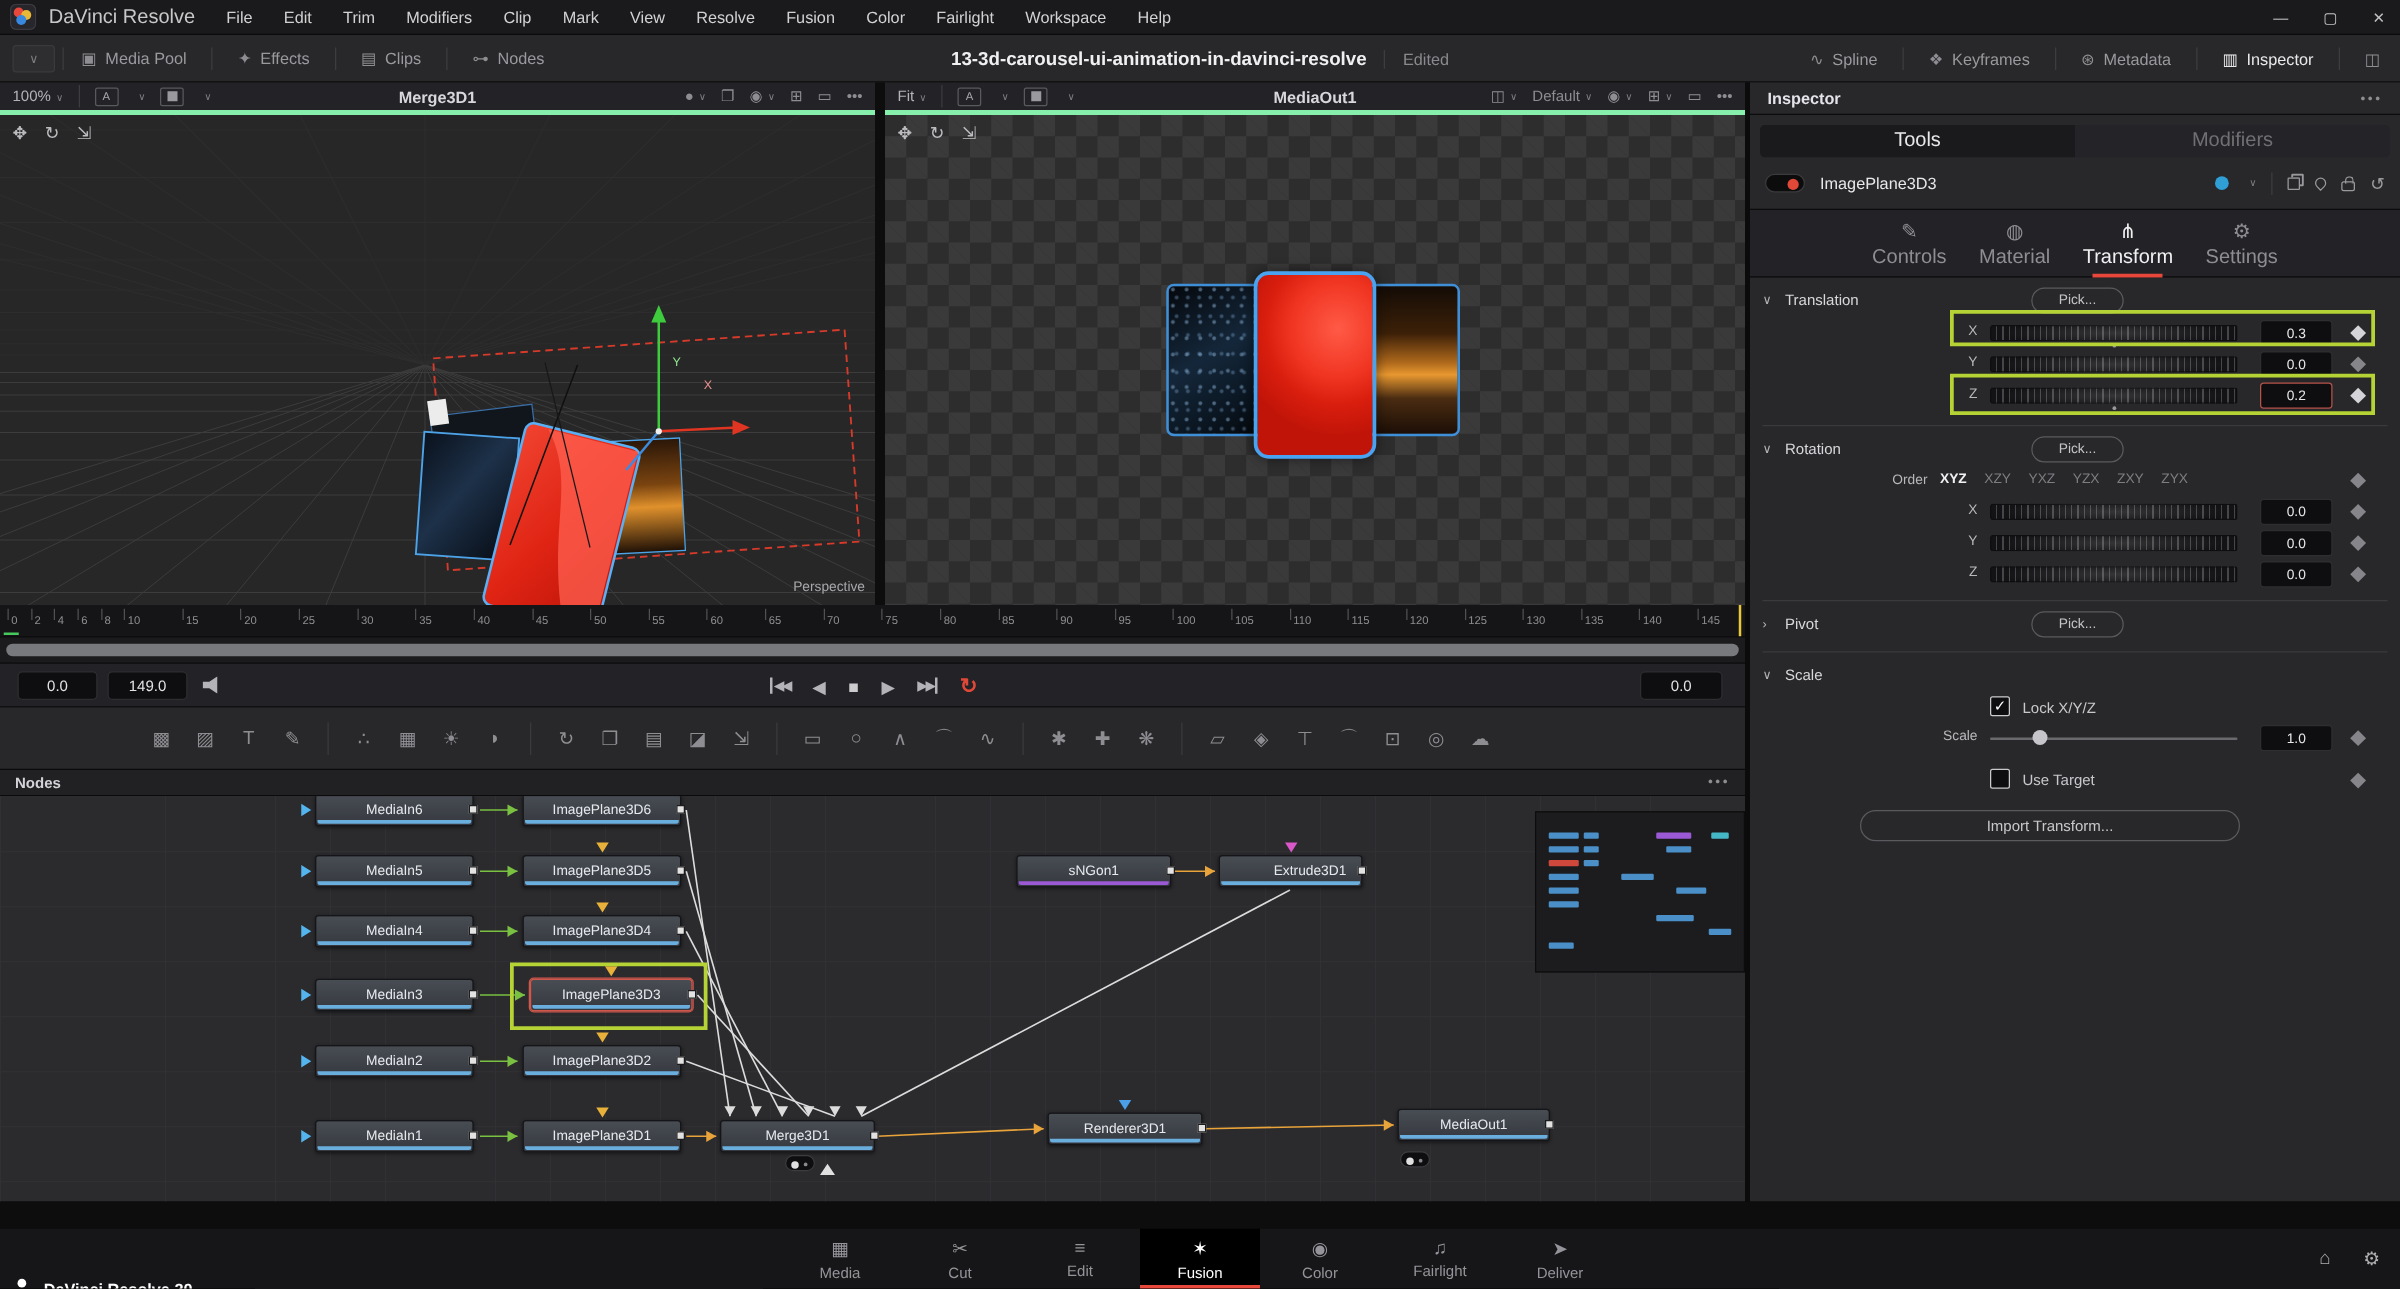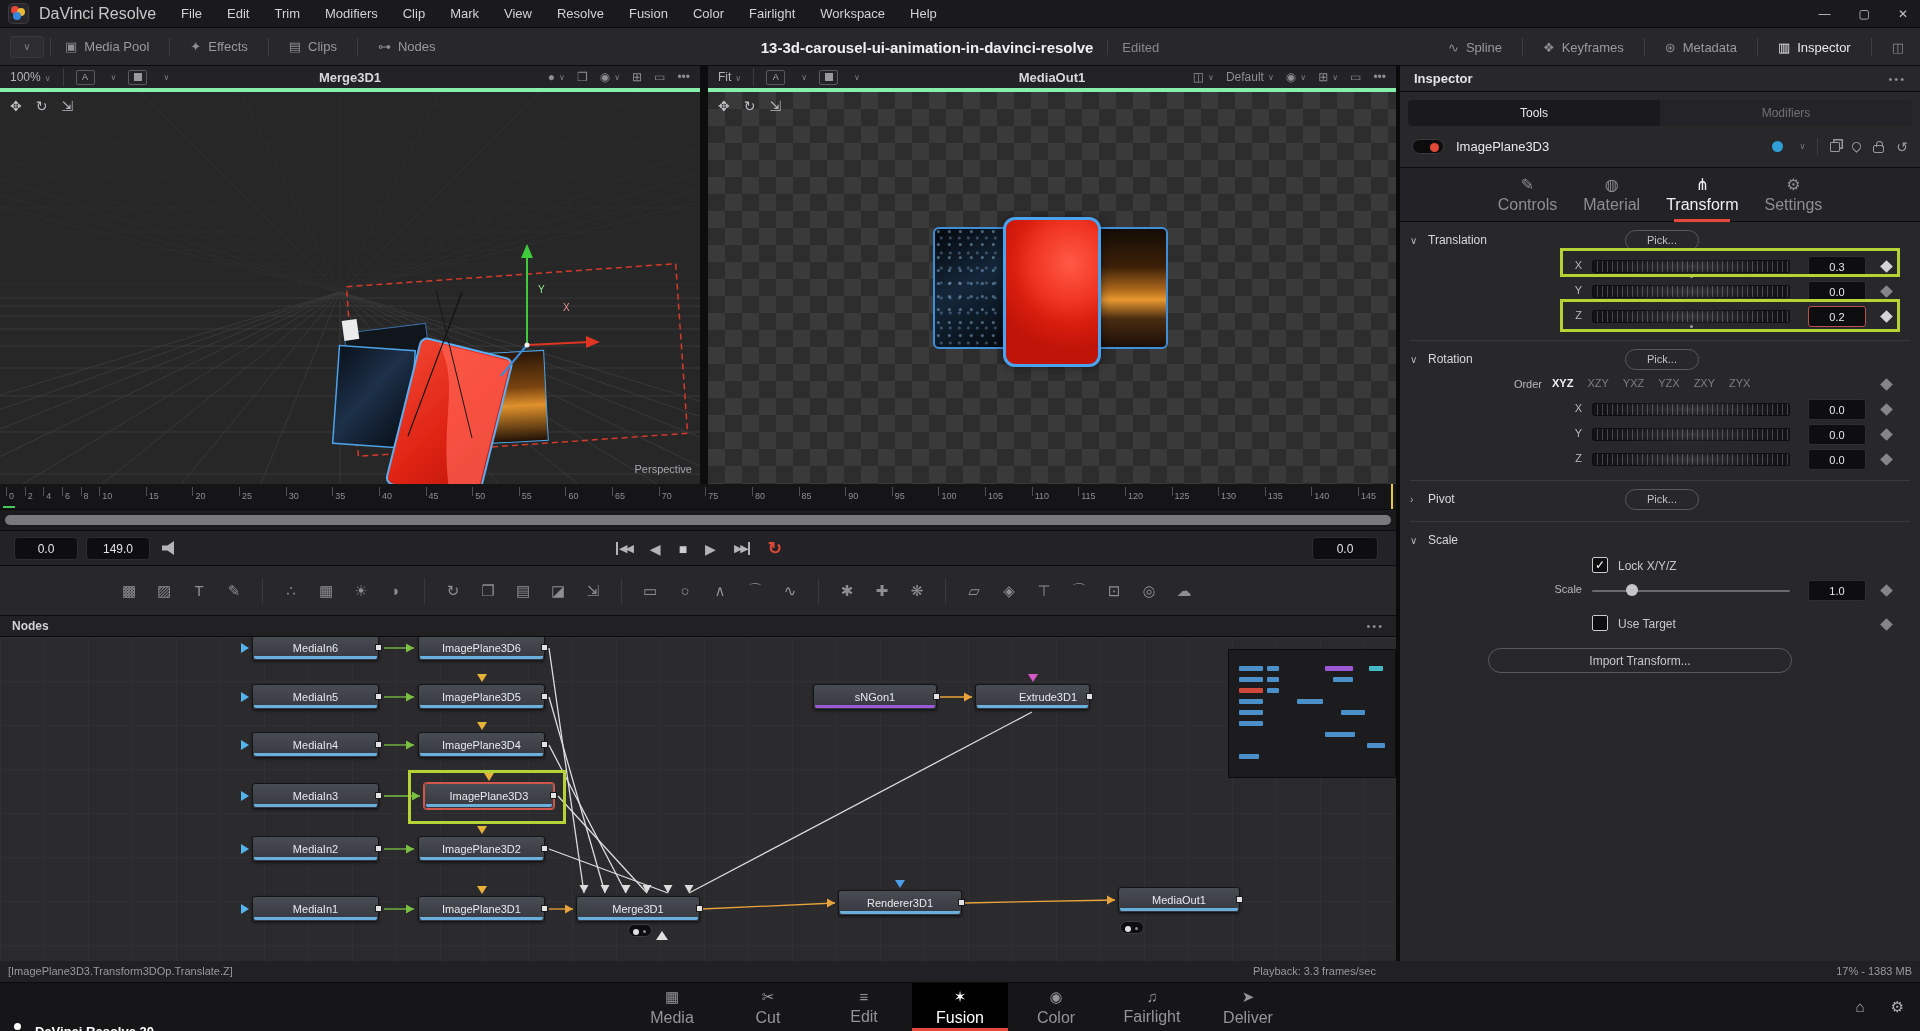--- a/index.html
+++ b/index.html
@@ -108,7 +108,7 @@
   
   #inspector{position:absolute;left:1400px;top:92px;width:520px;height:869px;background:#28282b;font-size:12px;color:#c8c8cc;}
   #insp-tabs{display:flex;margin:8px 8px 0;height:26px;border-radius:4px;overflow:hidden;}
-  .insp-tab{flex:1;display:flex;align-items:center;justify-content:center;font-size:12px;}
+  .insp-tab{flex:1;display:flex;align-items:center;justify-content:center;font-size:16px;}
   .insp-tab.active{background:#1a1a1d;color:#e8e8ea;}
   .insp-tab.inactive{background:#242428;color:#707074;}
   #insp-node{height:42px;display:flex;align-items:center;gap:12px;padding:0 12px;border-bottom:1px solid #0b0b0c;}

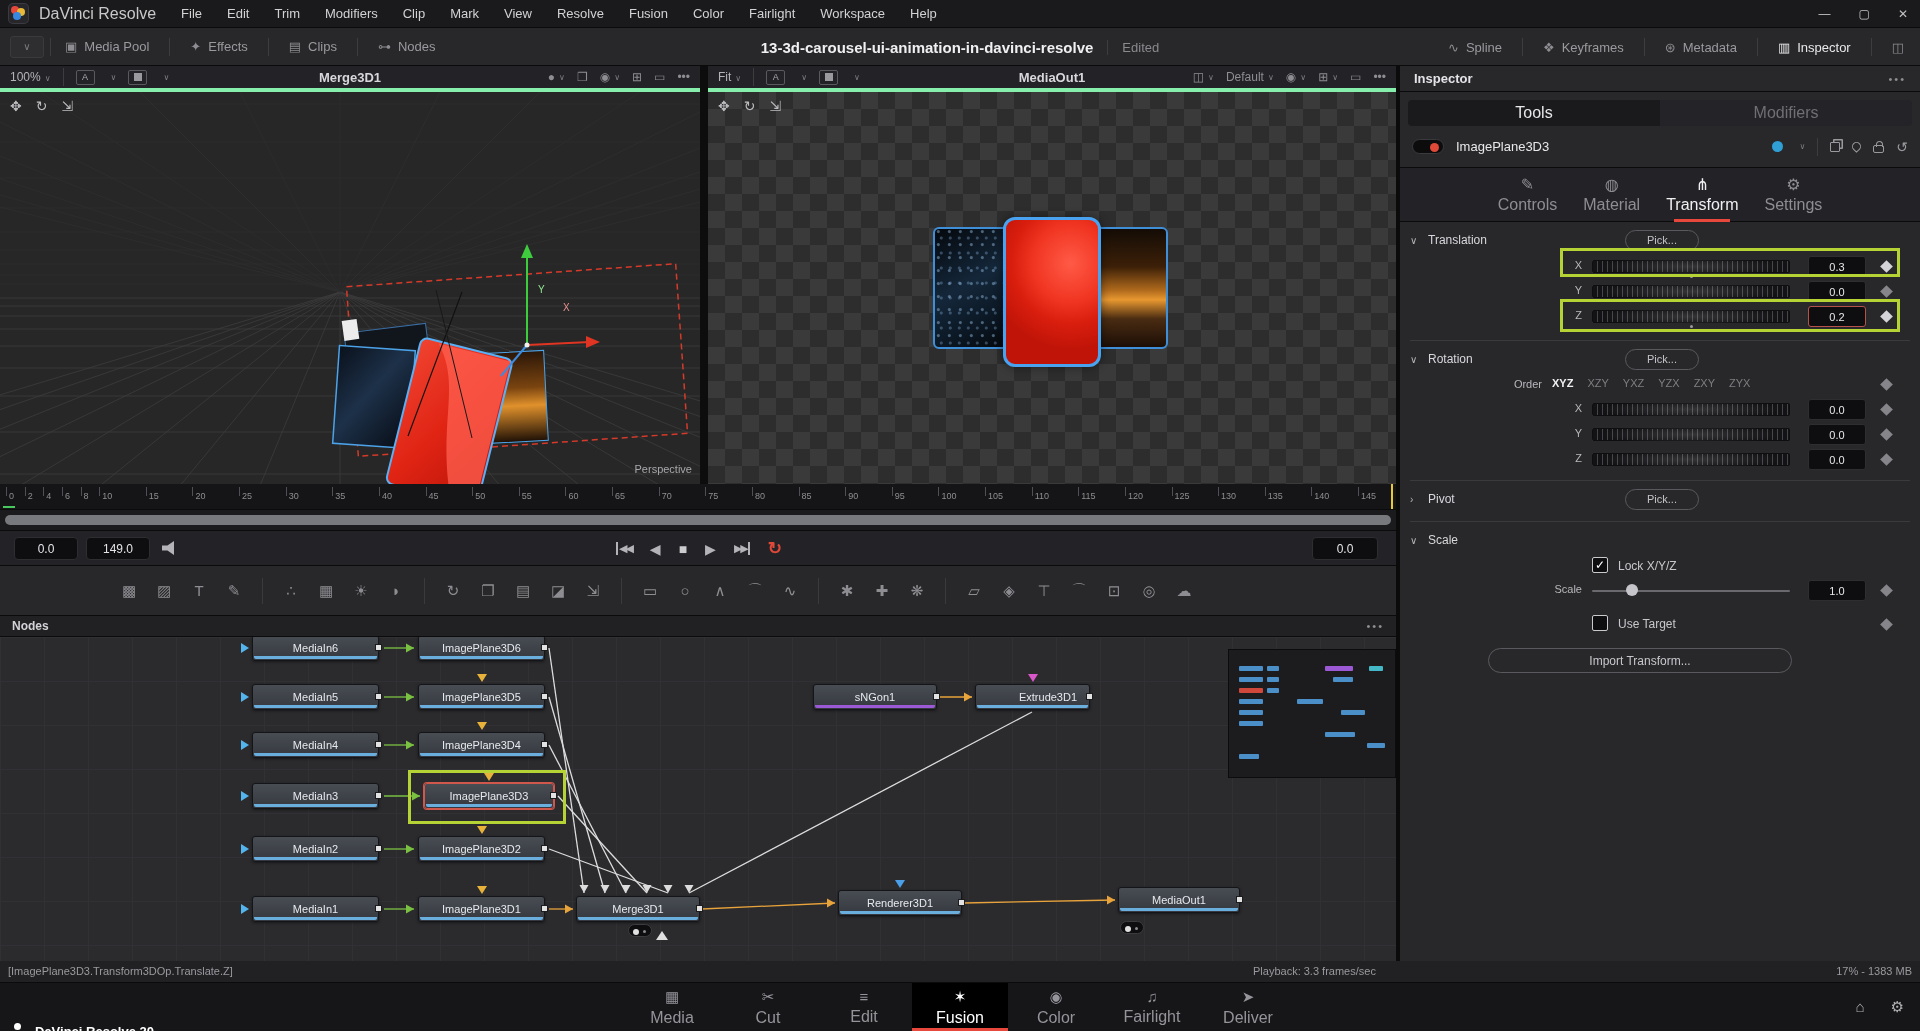--- a/index.html
+++ b/index.html
@@ -677,11 +677,6 @@
       <div id="node-hl" style="left: 408px; top: 133px; width: 158px; height: 54px;"></div>
     </div>
 
-  <div id="statusbar">
-    <span class="abs" style="left:8px;top:4px">[ImagePlane3D3.Transform3DOp.Translate.Z]</span>
-    <span class="abs" style="left:1253px;top:4px">Playback: 3.3 frames/sec</span>
-    <span class="abs" style="right:8px;top:4px">17% - 1383 MB</span>
-  </div>
 
   <div id="pagebar">
     <div id="brand">

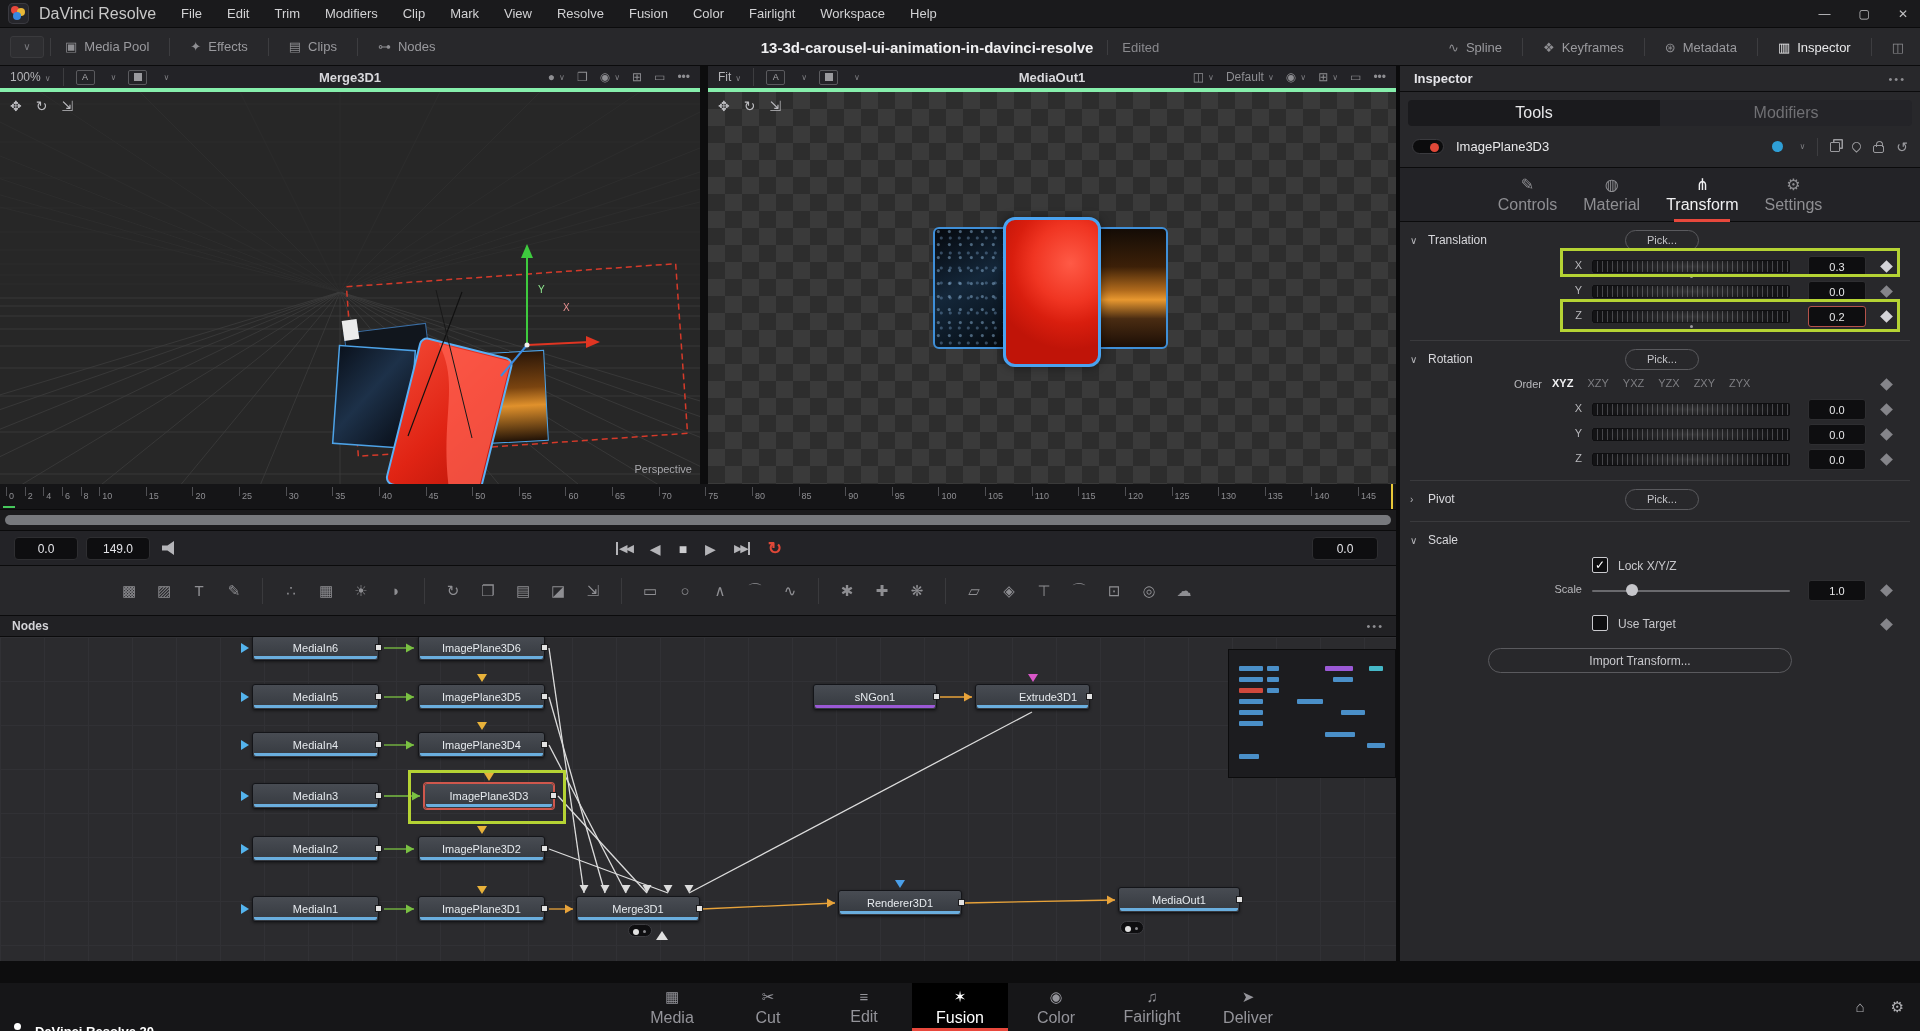--- a/index.html
+++ b/index.html
@@ -101,7 +101,7 @@
   #pages{position:absolute;left:0;width:1920px;display:flex;justify-content:center;height:48px;}
   .page{width:96px;height:48px;display:flex;flex-direction:column;align-items:center;justify-content:center;gap:3px;color:#94949a;position:relative;}
   .page .pg-ic{font-size:15px;}
-  .page .pg-lb{font-size:16px;}
+  .page .pg-lb{font-size:12px;}
   .page.active{background:#000;color:#fff;}
   .page.active::after{content:"";position:absolute;left:0;bottom:0;width:100%;height:3px;background:#e8483c;}
   #pagebar-right{position:absolute;right:16px;display:flex;gap:26px;color:#b0b0b4;font-size:15px;}

